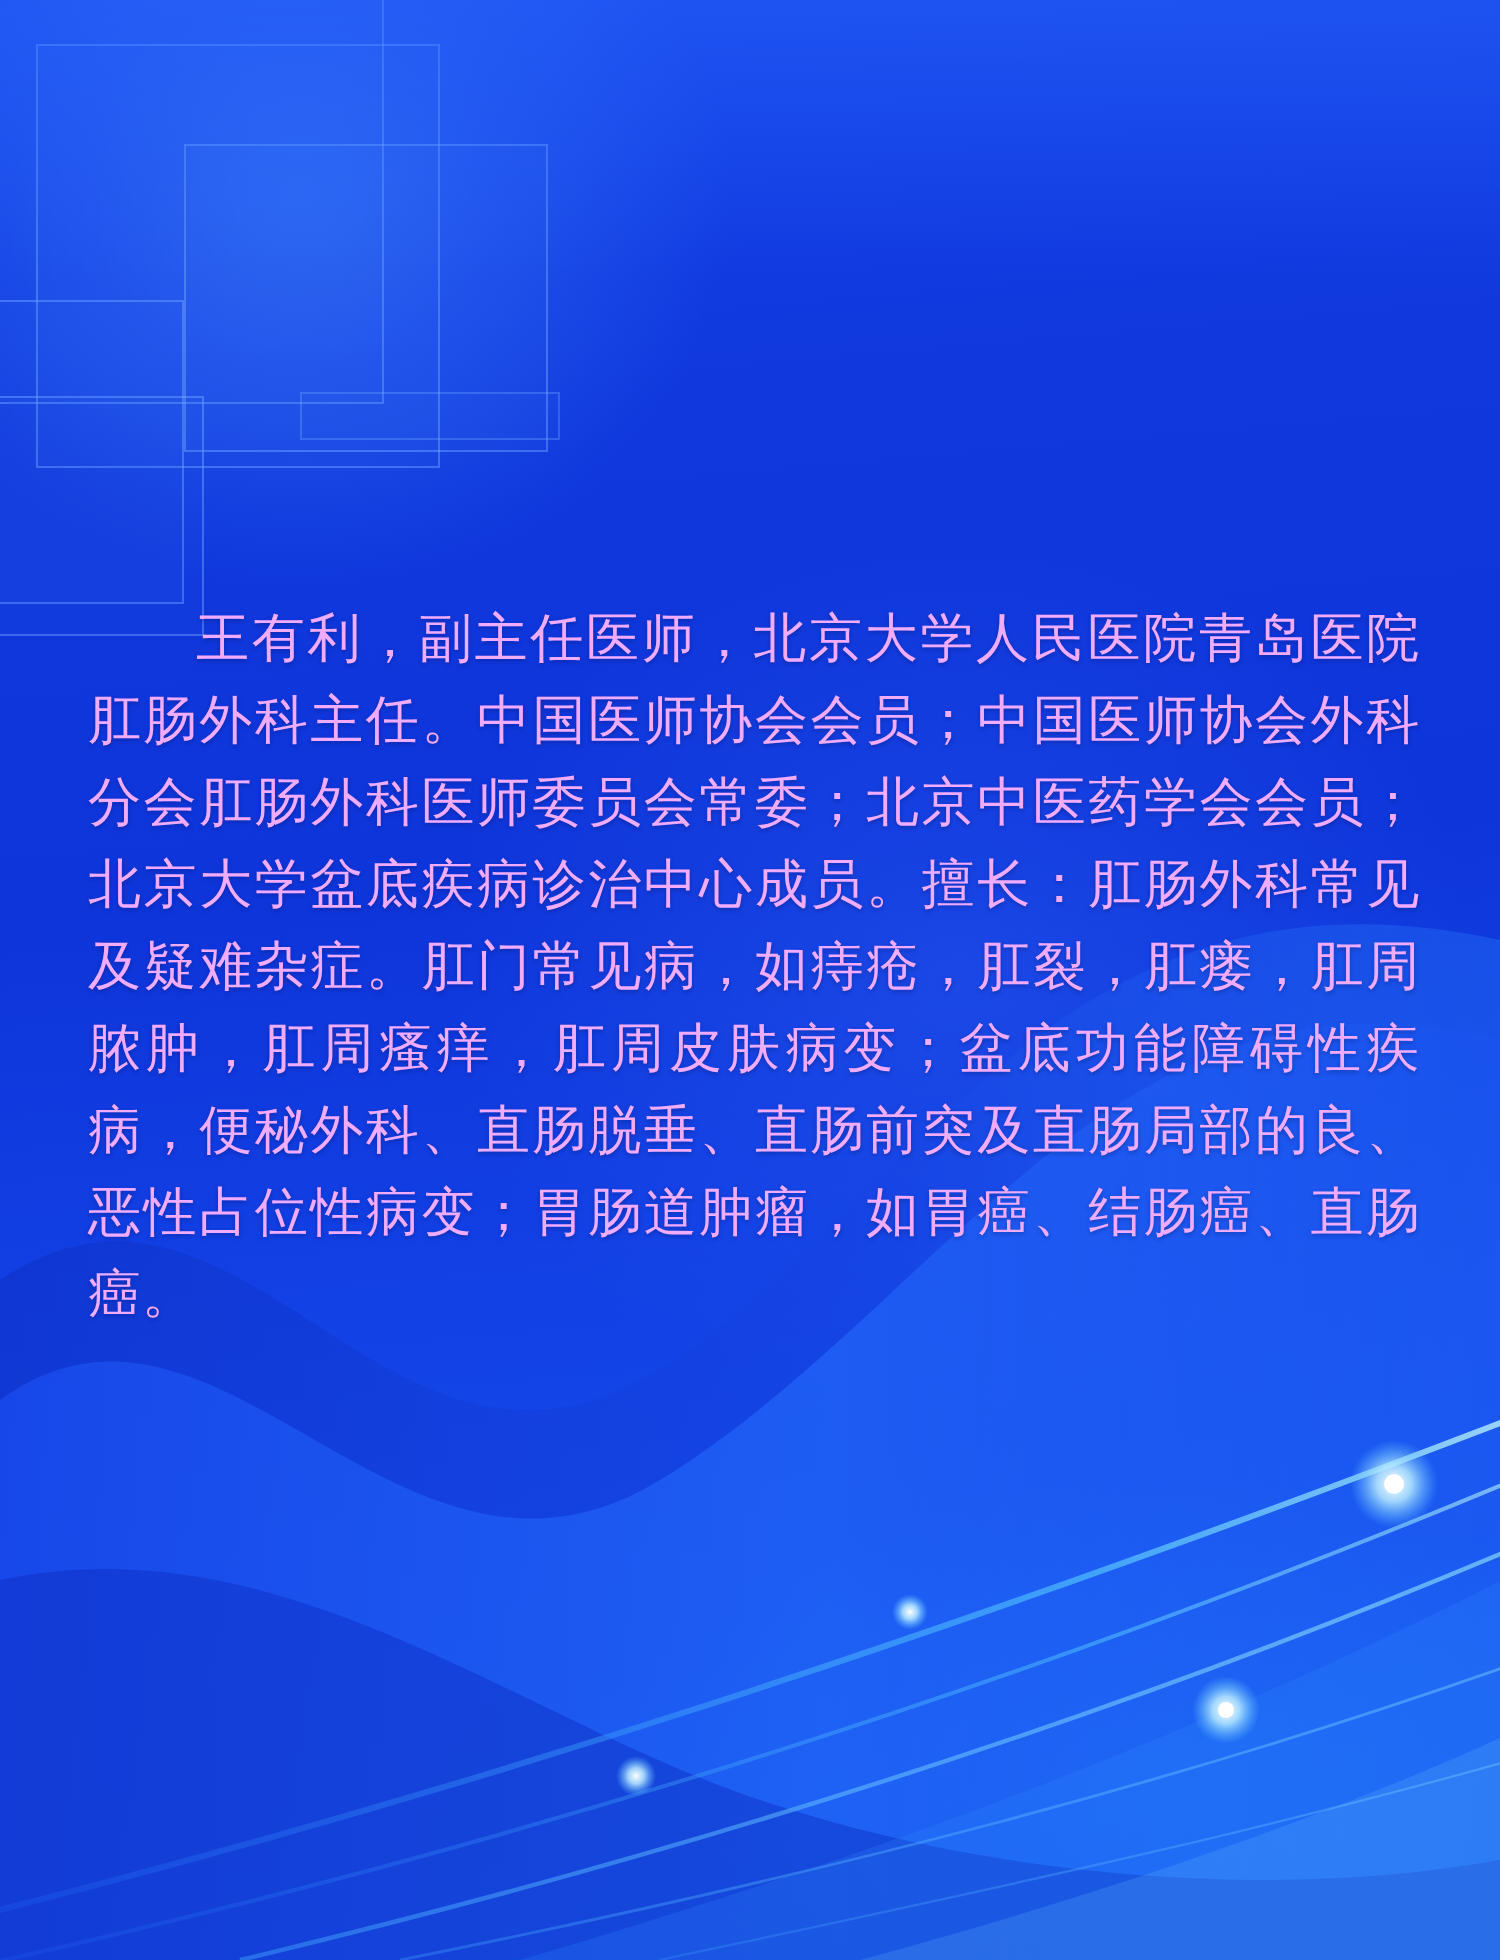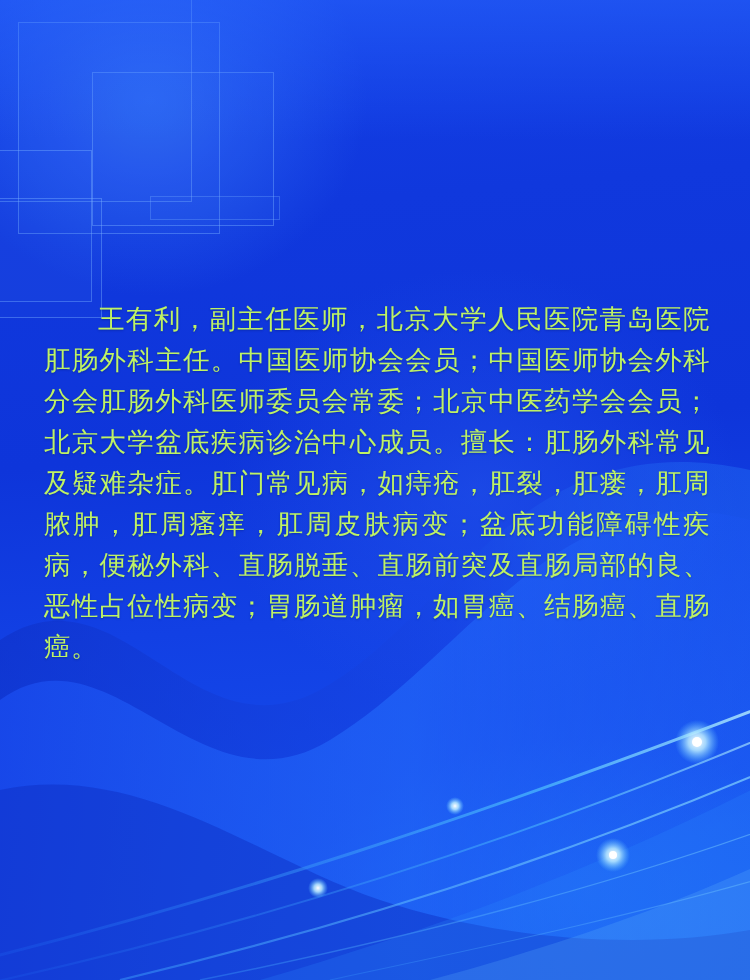--- a/index.html
+++ b/index.html
@@ -85,7 +85,7 @@
     width: 666px;
   }
   .body-text {
-    color: #bef264;
+    color: #f0abfc;
     font-size: 26.5px;
     line-height: 41px;
     text-indent: 54px;

